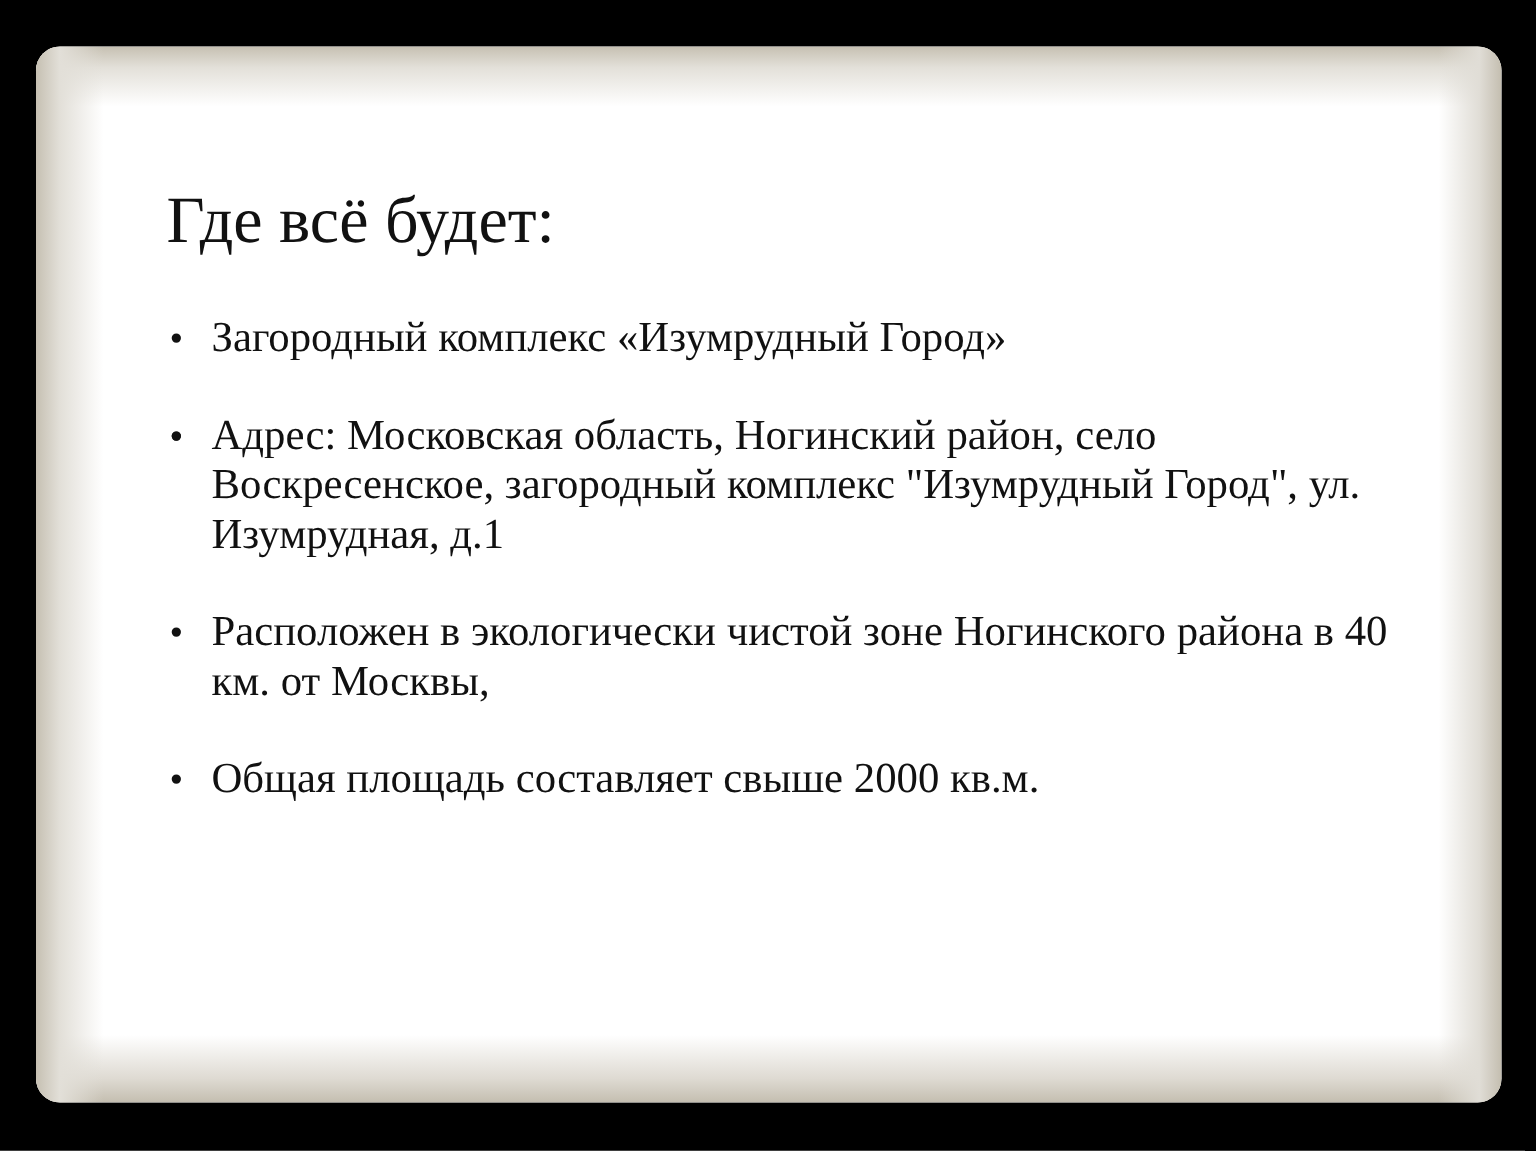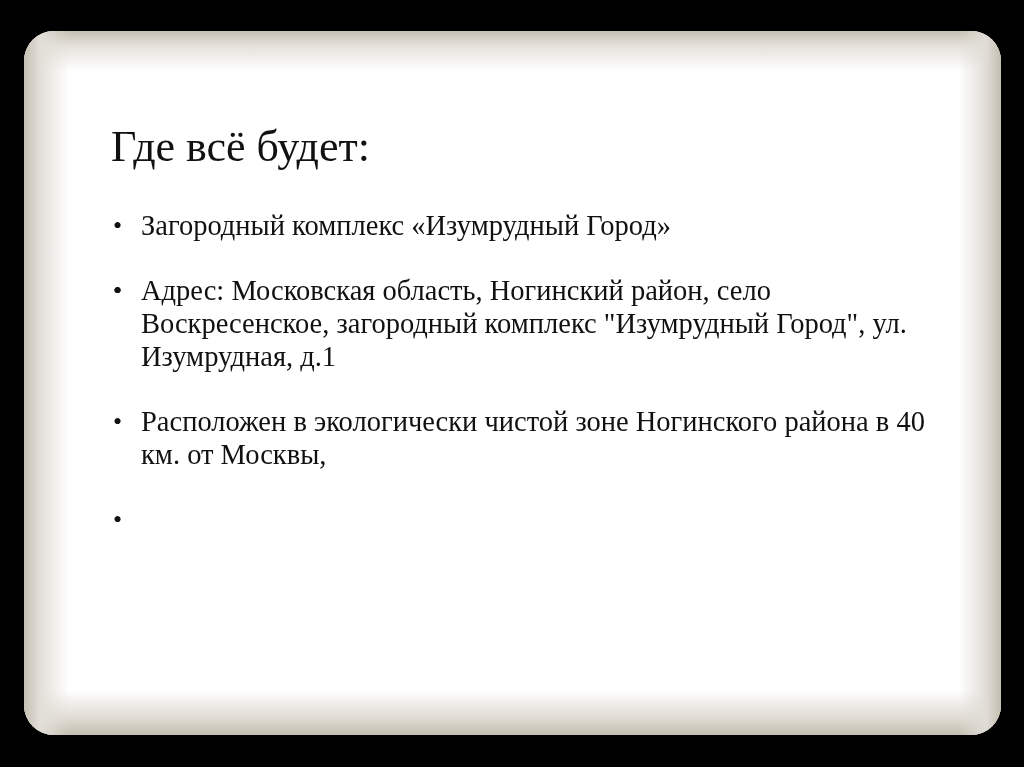--- a/index.html
+++ b/index.html
@@ -16,7 +16,7 @@
       top: 31px;
       width: 977px;
       height: 704px;
-      border-radius: 30px;
+      border-radius: 16px;
       background: #ffffff;
       overflow: hidden;
     }

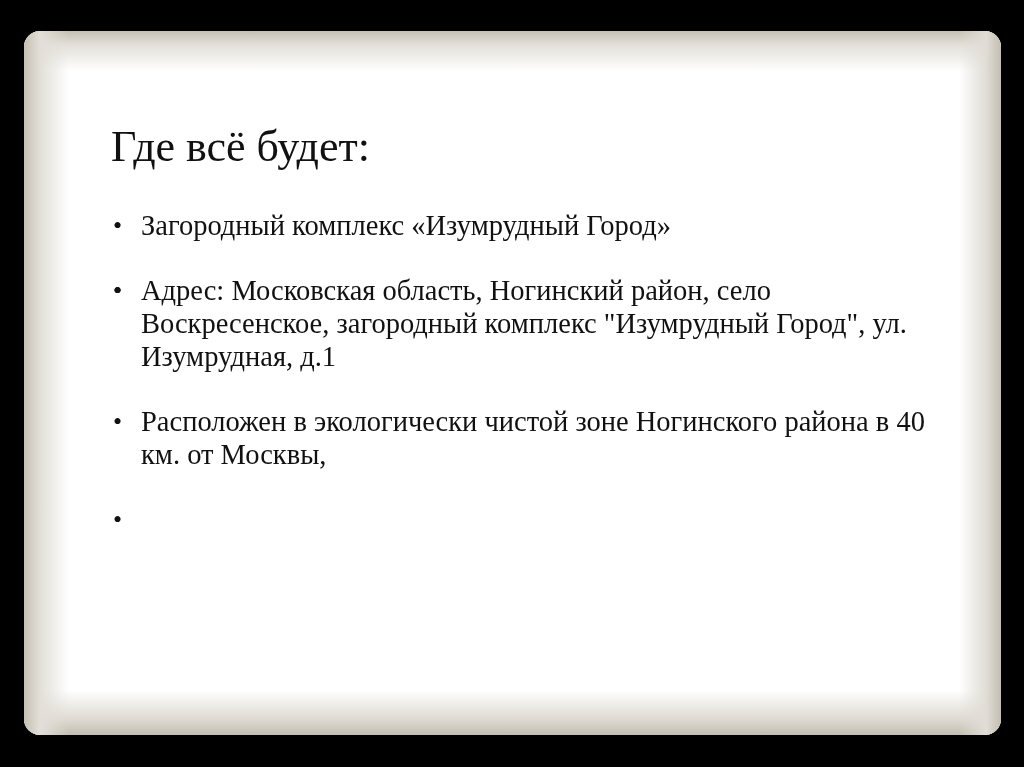--- a/index.html
+++ b/index.html
@@ -108,6 +108,7 @@
       </li>
       <li>
         <span class="bullet-dot">•</span>
+        <span>Общая площадь составляет свыше 2000 кв.м.</span>
       </li>
     </ul>
   </div>

